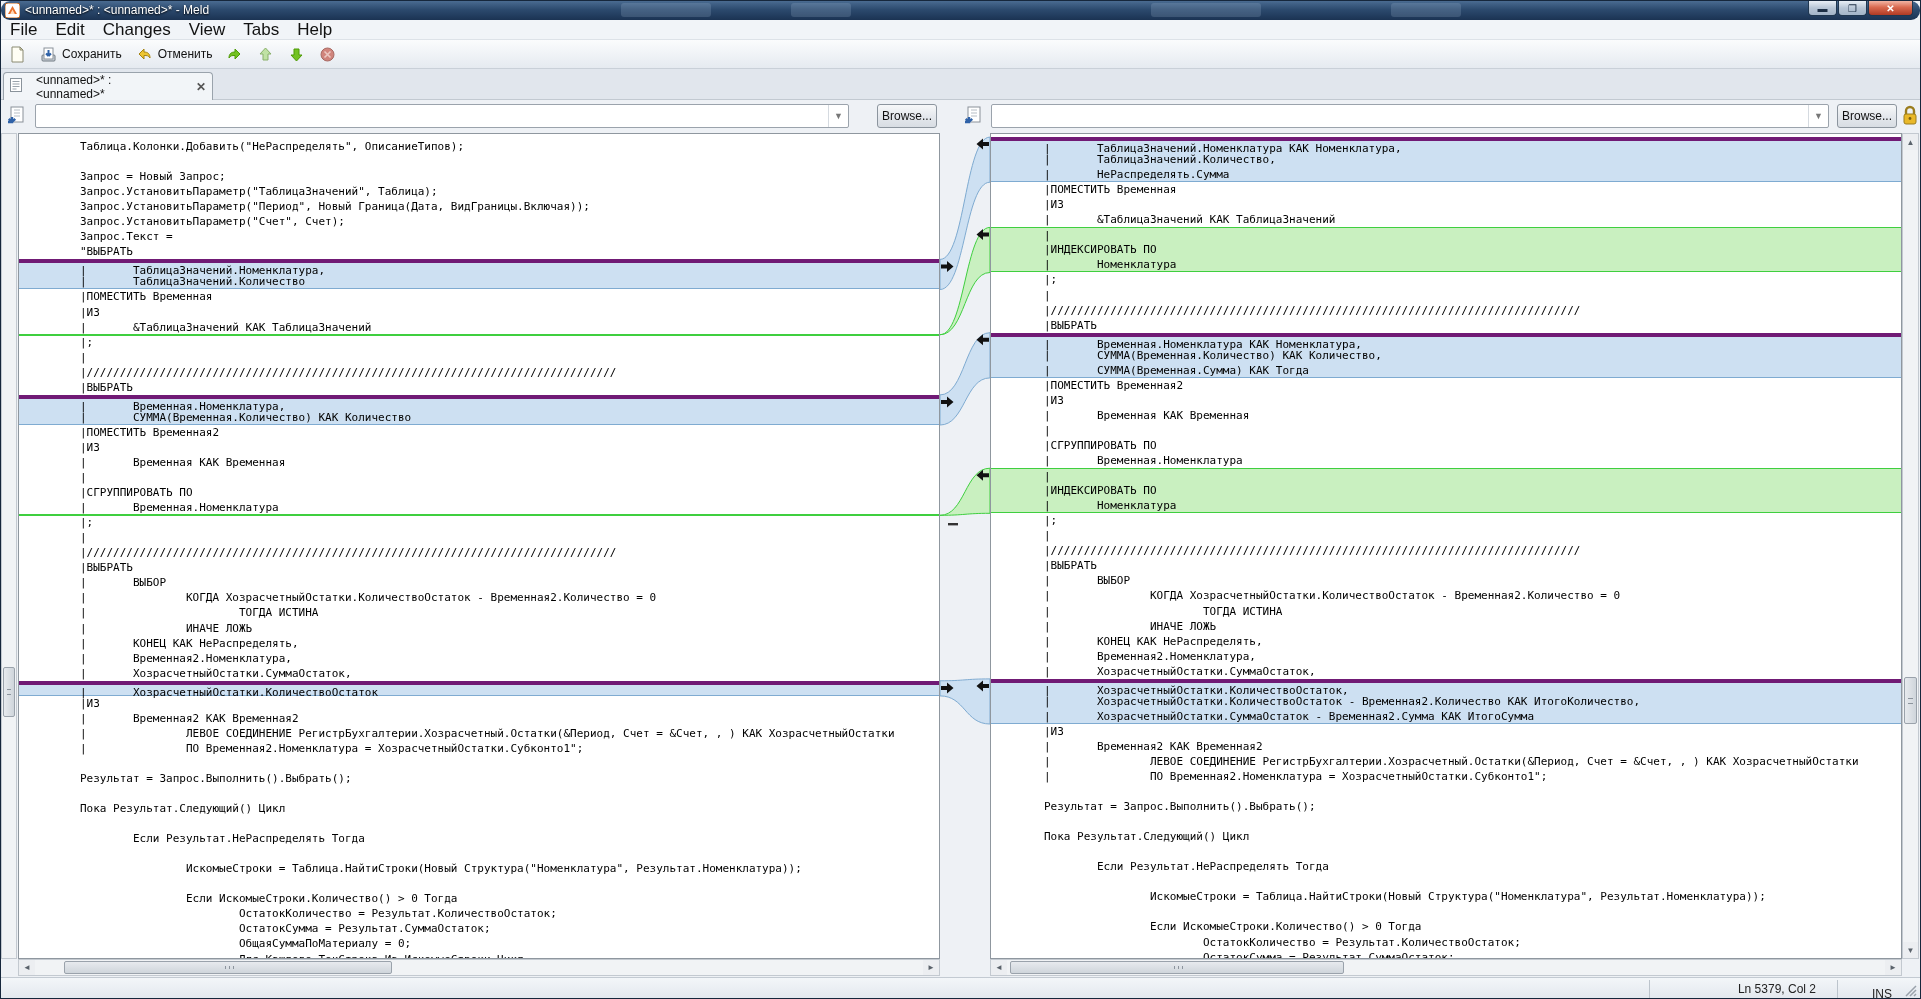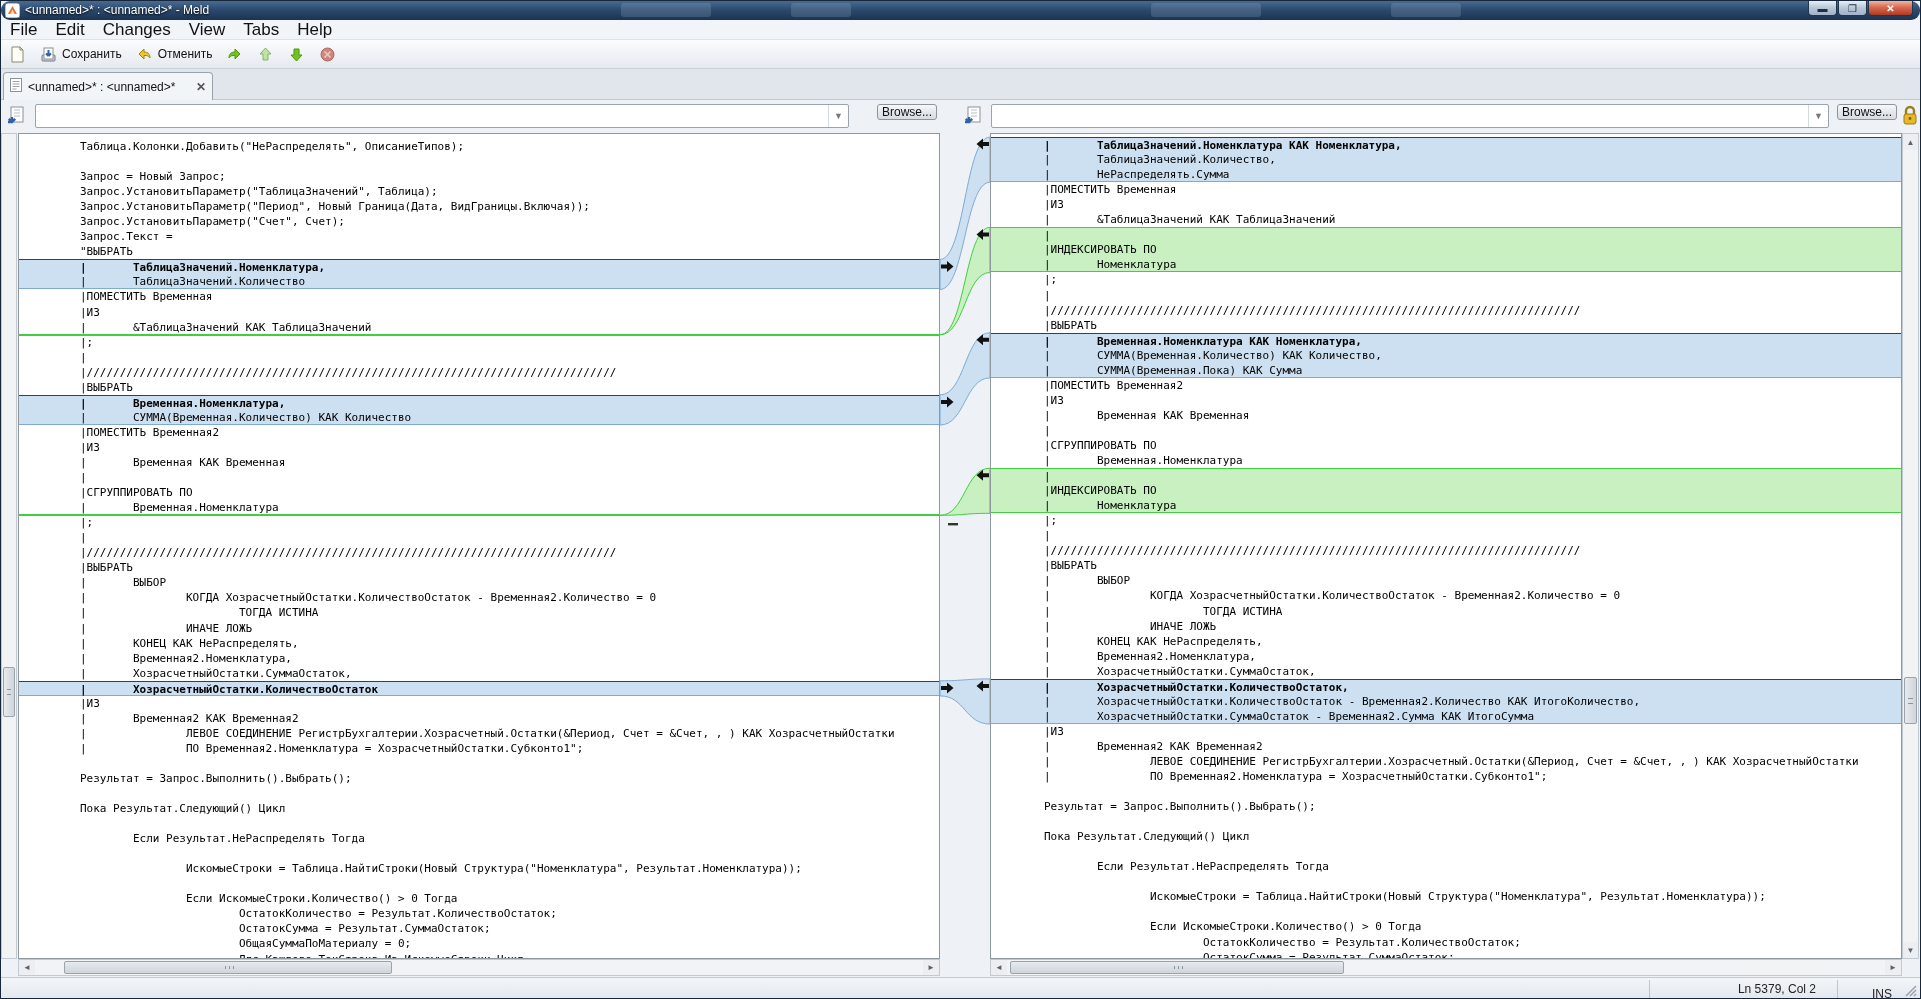--- a/index.html
+++ b/index.html
@@ -32,7 +32,7 @@
             border-bottom:1px solid #c2c9d1;}
   .tab{position:absolute;left:2px;top:3px;width:210px;height:28px;background:#f2f5f8;
        border:1px solid #9aa3ac;border-bottom:none;border-radius:4px 4px 0 0;
-       display:flex;align-items:center;font-size:12px;color:#111;padding:0 6px;gap:6px;}
+       display:flex;align-items:center;font-size:12px;color:#111;padding:0 6px;gap:14px;}
   .tab .label{flex:1;}
   .tab-close{color:#555;font-weight:bold;font-size:12px;}
   

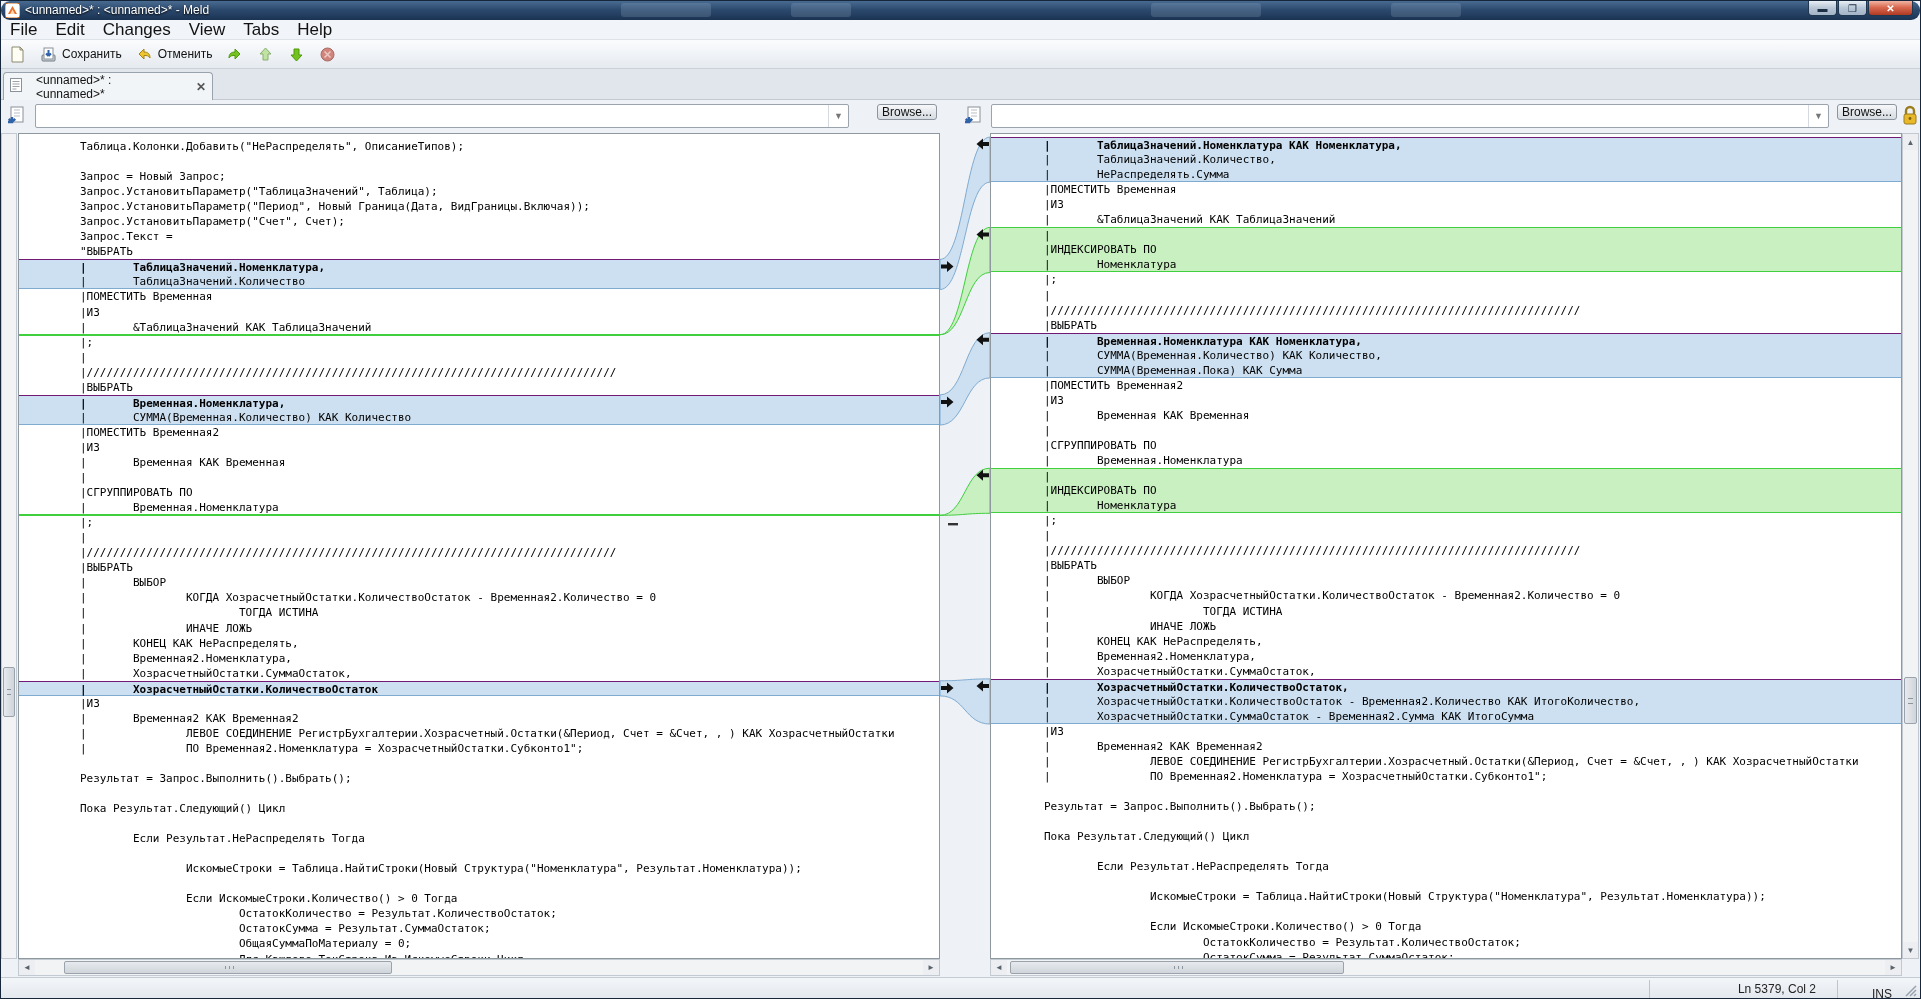--- a/index.html
+++ b/index.html
@@ -42,7 +42,7 @@
          font-size:12px;color:#111;padding:3px 24px 0 6px;}
   .combo .arr{position:absolute;right:0;top:0;width:20px;height:100%;border-left:1px solid #d5dae0;
               display:flex;align-items:center;justify-content:center;color:#777;font-size:9px;}
-  .push-btn{position:absolute;top:4px;width:60px;height:16px;border:1px solid #8c959e;border-radius:3px;
+  .push-btn{position:absolute;top:4px;width:60px;height:24px;border:1px solid #8c959e;border-radius:3px;
             background:linear-gradient(#f7f8f9,#e3e7ec 55%,#d8dde3);font-size:12px;color:#111;
             display:flex;align-items:center;justify-content:center;}
   .lock{position:absolute;top:3px;width:18px;height:26px;}

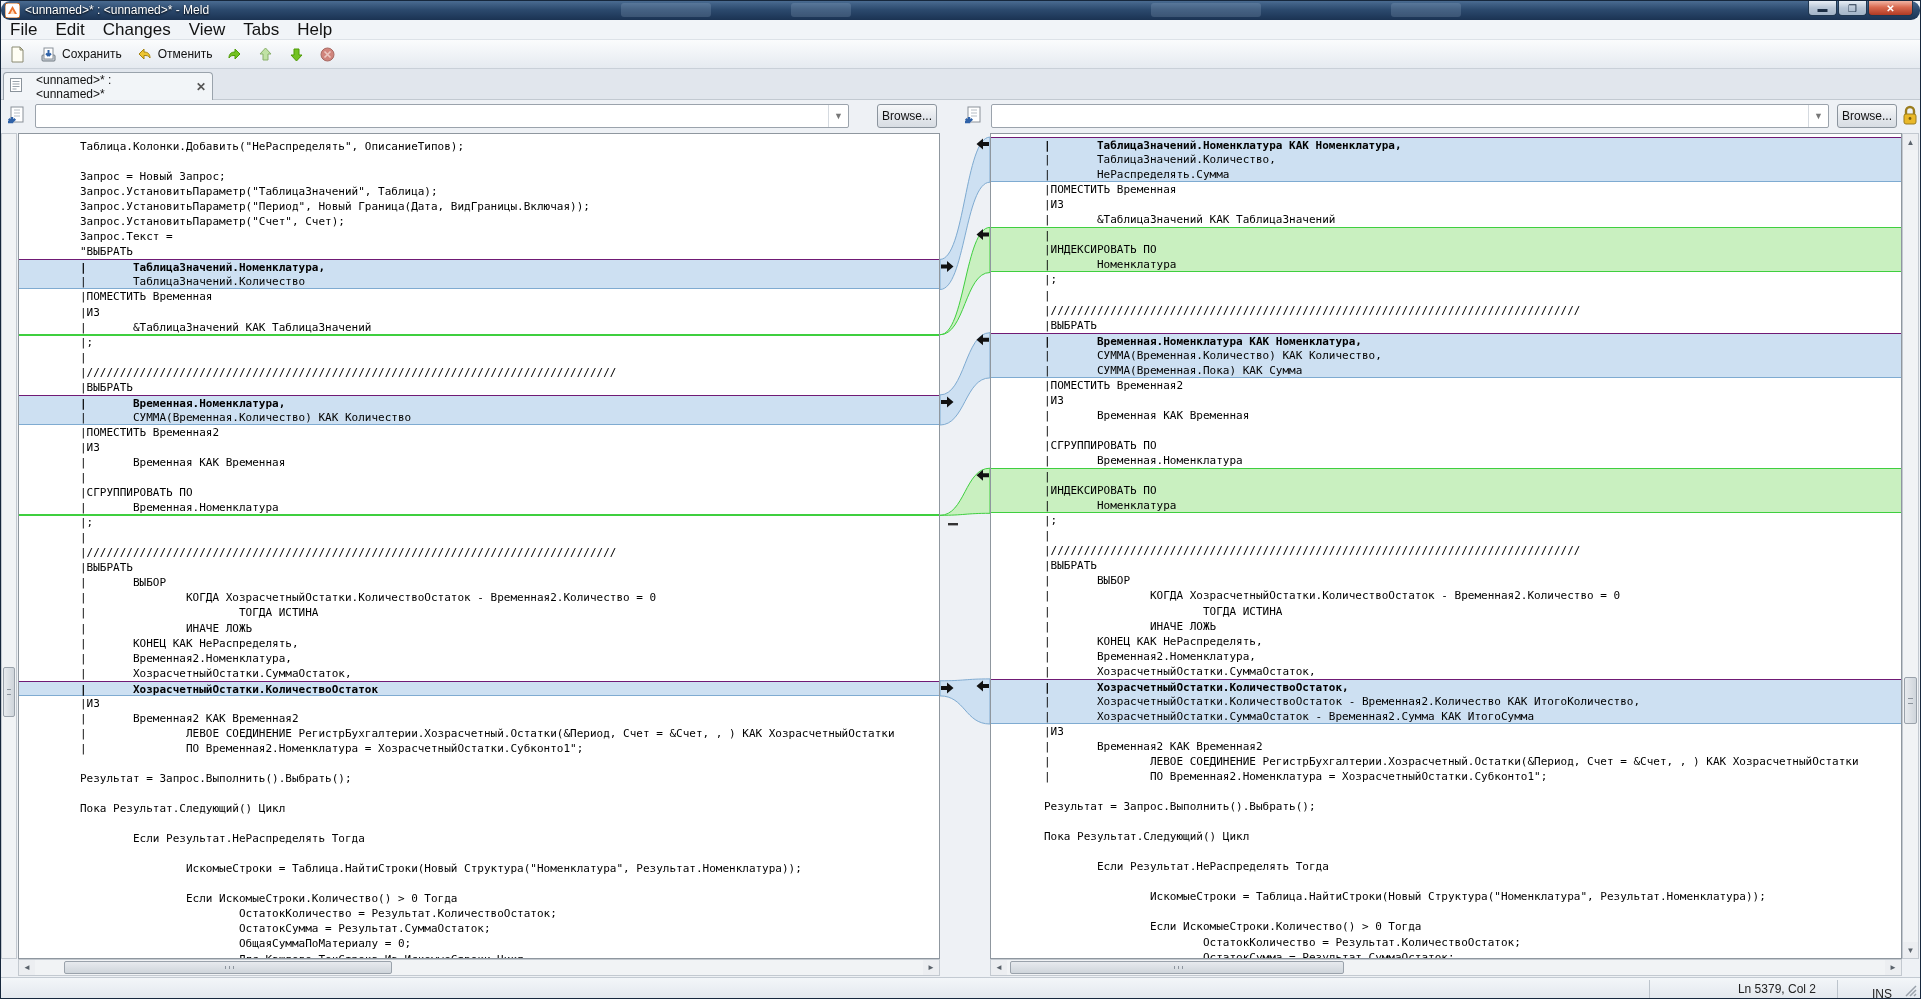--- a/index.html
+++ b/index.html
@@ -59,7 +59,7 @@
   .pane.right .code-line{padding-left:53px;}
   .hl-b{background:#cde0f2;}
   .hl-g{background:#c9f0c0;}
-  .first-b{border-top:1px solid #701a75;font-weight:bold;}
+  .first-b{border-top:4px solid #701a75;}
   .last-b{border-bottom:1px solid #7fabd1;}
   .first-g{border-top:1px solid #3fcf3f;}
   .last-g{border-bottom:1px solid #3fcf3f;}

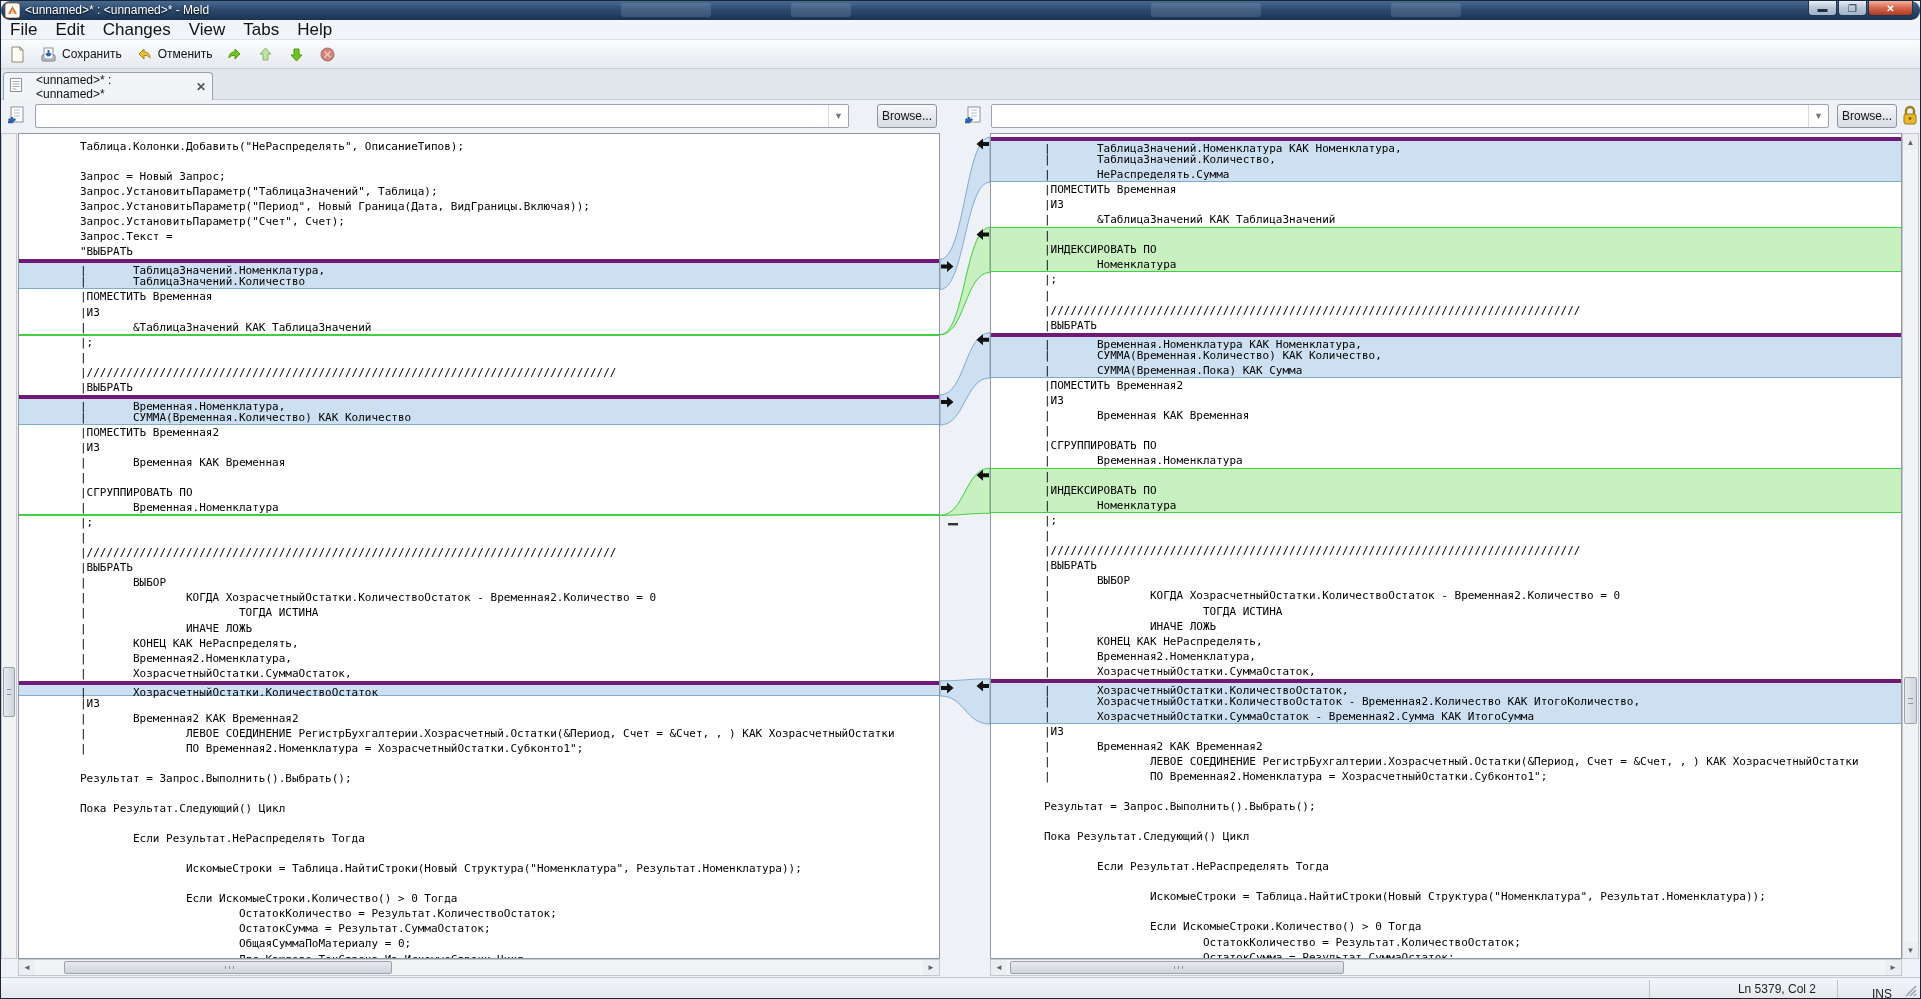--- a/index.html
+++ b/index.html
@@ -338,7 +338,7 @@
         <div class="code-line">|ВЫБРАТЬ</div>
         <div class="code-line hl-b first-b">|       Временная.Номенклатура КАК Номенклатура,</div>
         <div class="code-line hl-b">|       СУММА(Временная.Количество) КАК Количество,</div>
-        <div class="code-line hl-b last-b">|       СУММА(Временная.Пока) КАК Сумма</div>
+        <div class="code-line hl-b last-b">|       СУММА(Временная.Сумма) КАК Тогда</div>
         <div class="code-line">|ПОМЕСТИТЬ Временная2</div>
         <div class="code-line">|ИЗ</div>
         <div class="code-line">|       Временная КАК Временная</div>

